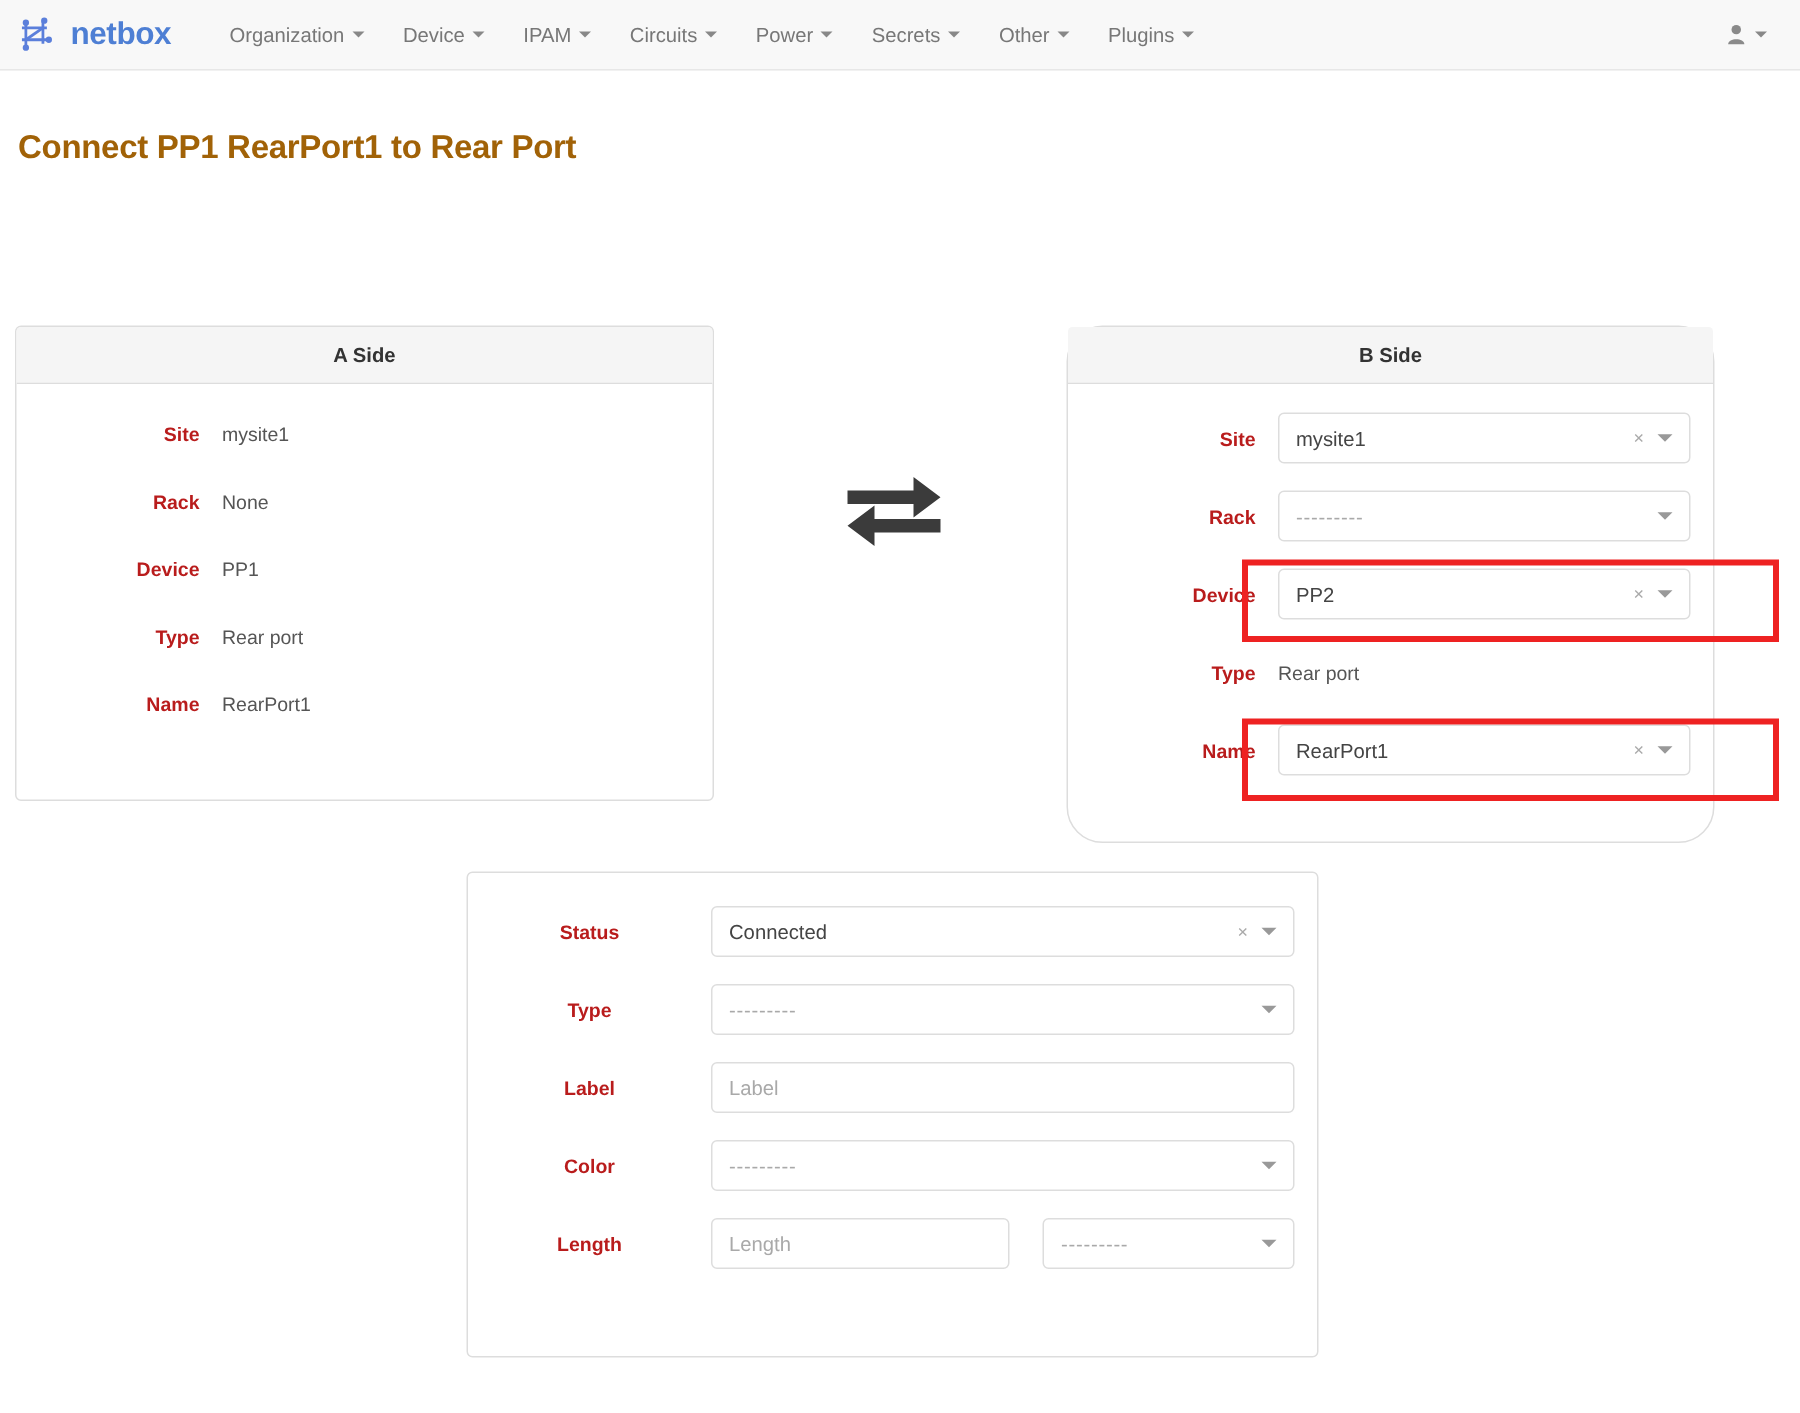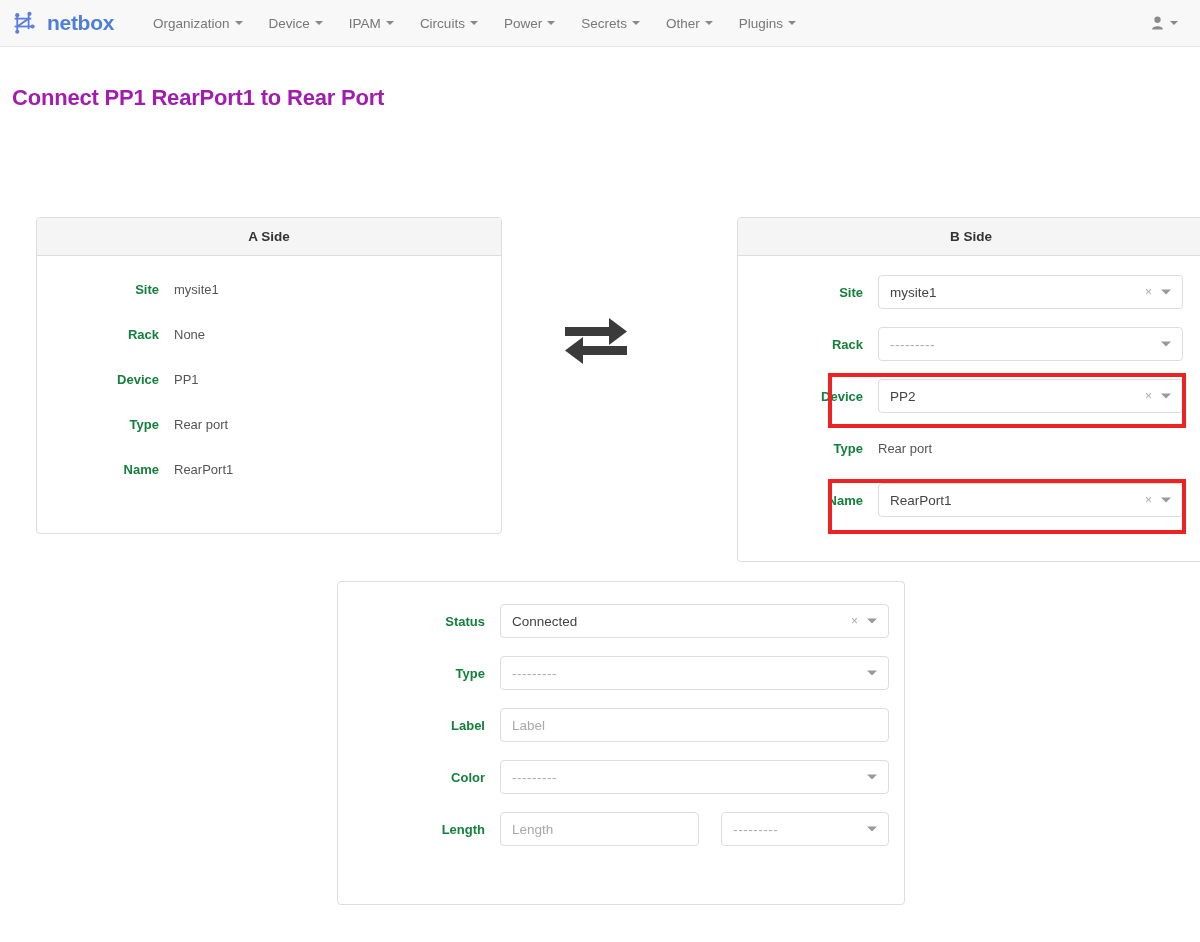--- a/index.html
+++ b/index.html
@@ -76,7 +76,7 @@
   .page-title {
     font-size: 22px;
     font-weight: bold;
-    color: #a21caf;
+    color: #a16207;
     margin: 38px 0 14px 0;
     letter-spacing: -0.2px;
   }

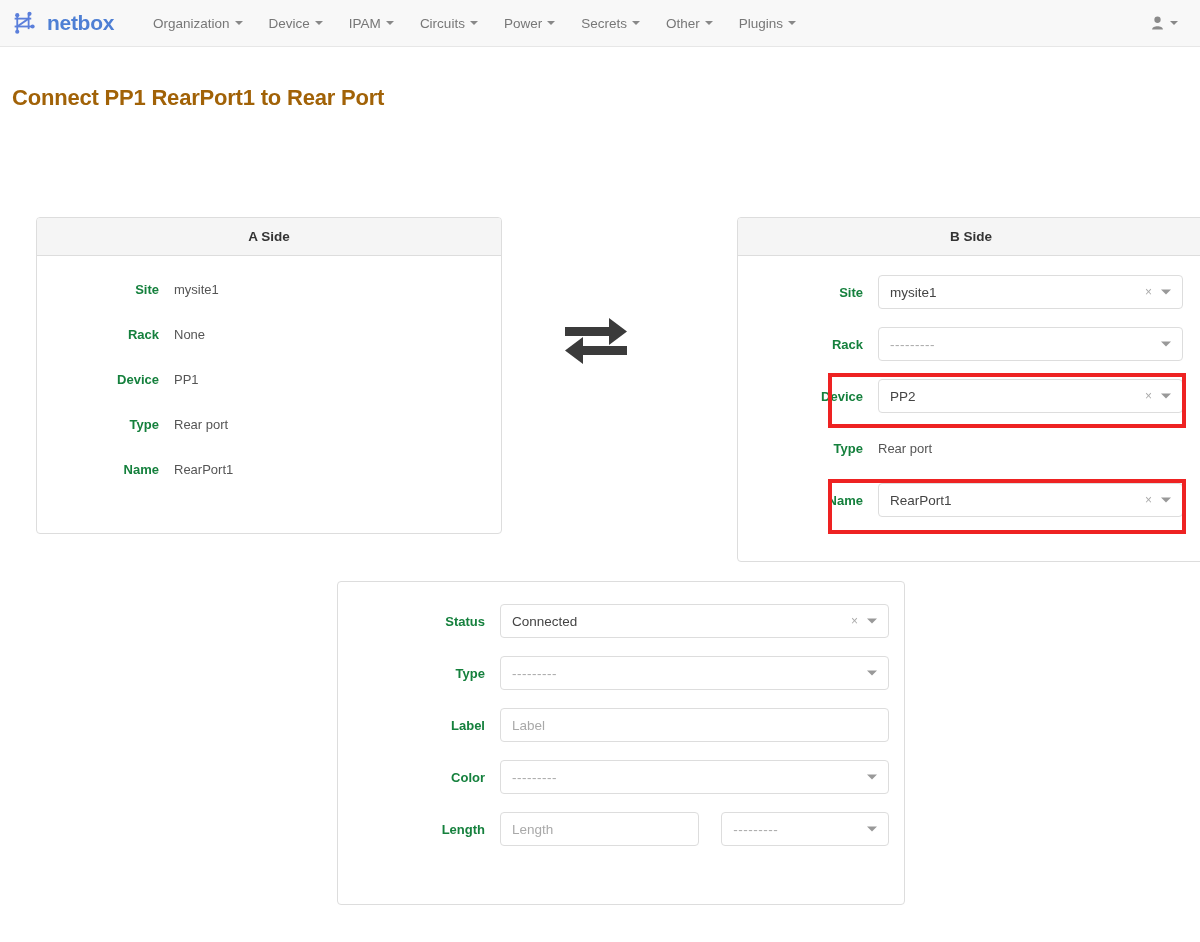--- a/index.html
+++ b/index.html
@@ -86,7 +86,6 @@
     background: #ffffff;
     border: 1px solid #dddddd;
     border-radius: 4px;
-    margin-left: 26px;
   }
   .panel-head {
     background: #f5f5f5;

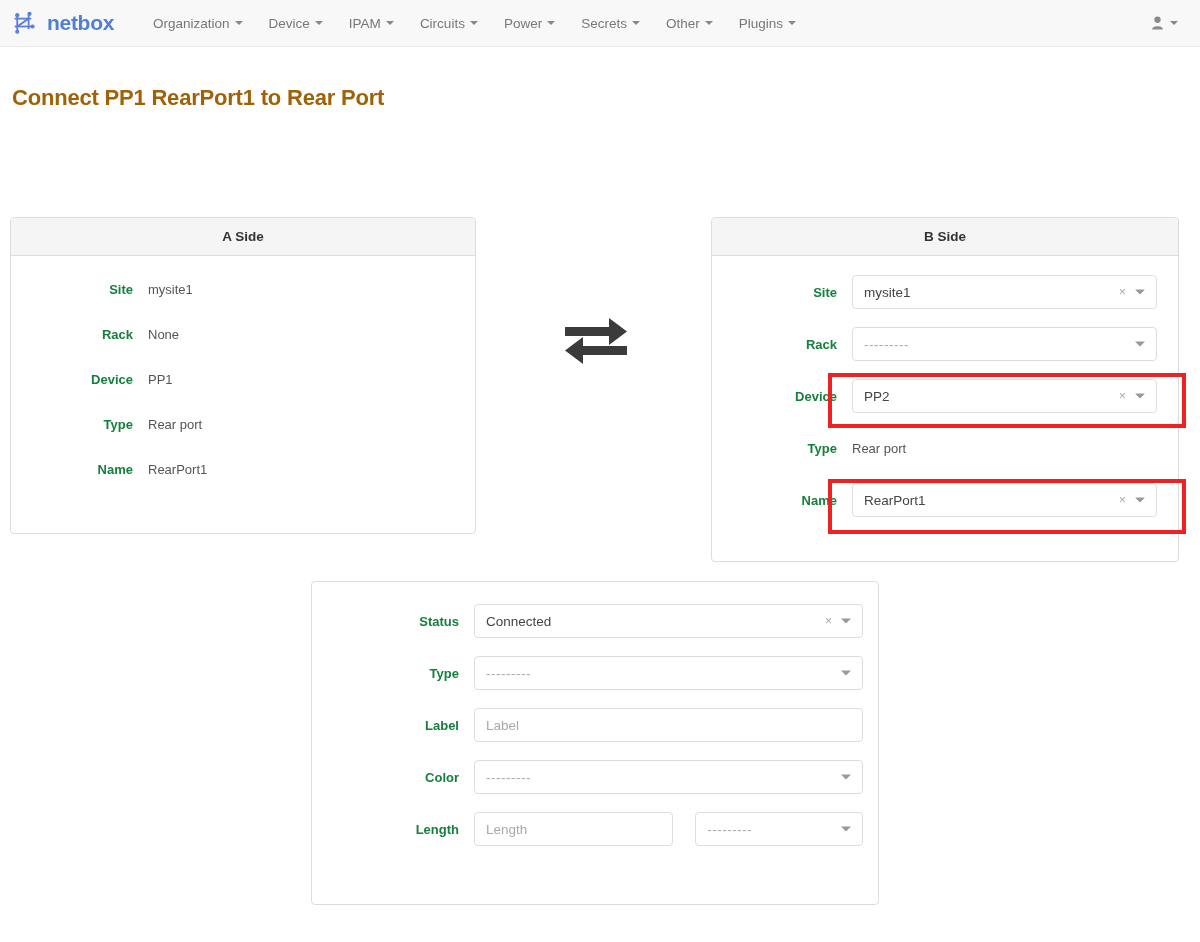--- a/index.html
+++ b/index.html
@@ -186,7 +186,8 @@
     position: absolute;
     left: 711px;
     top: 132px;
-    width: 468px;
+    width: 432px;
+    border-radius: 24px;
   }
   .bside-panel .form-label { width: 125px; }
   .bside-panel .panel-body { padding: 19px 15px 26px 15px; }

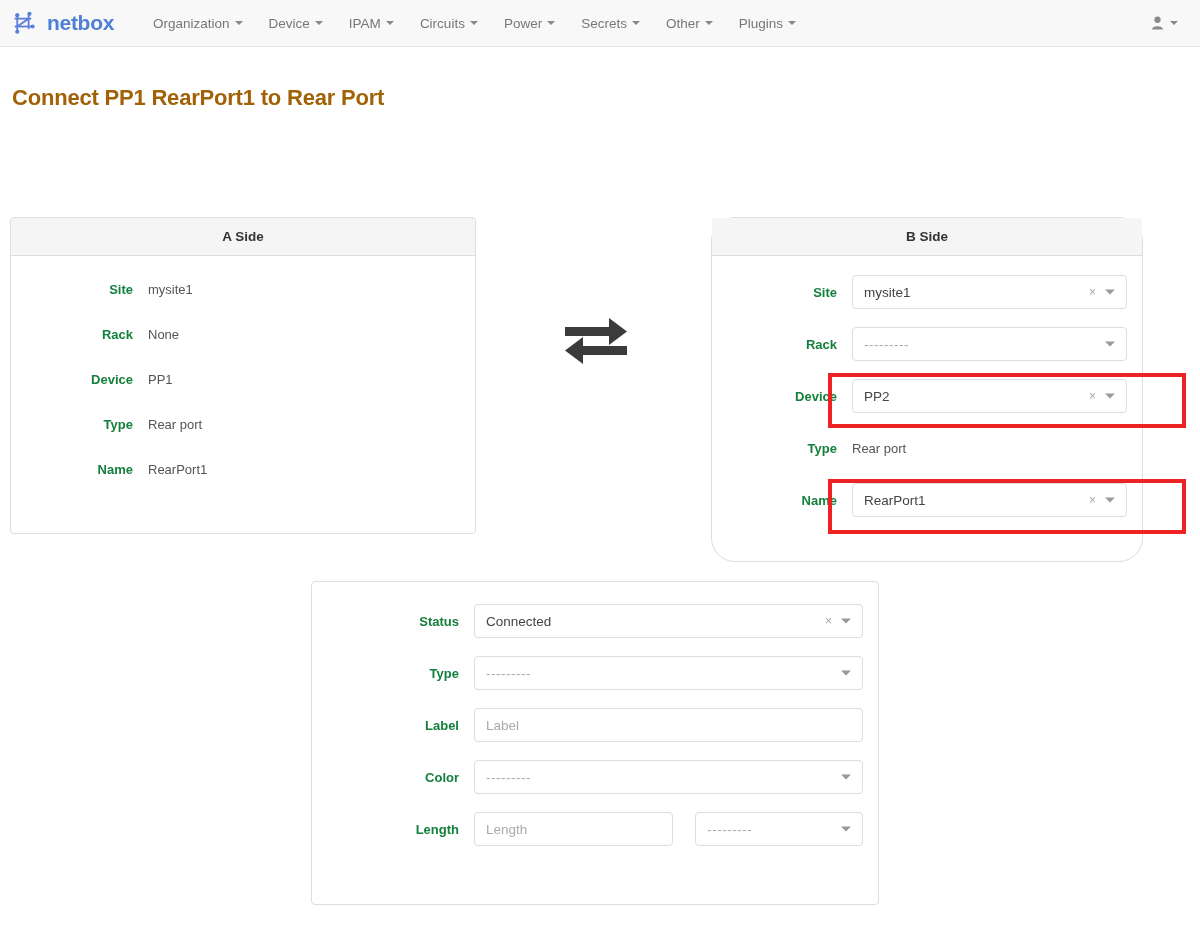--- a/index.html
+++ b/index.html
@@ -110,7 +110,7 @@
   .form-label {
     font-weight: bold;
     font-size: 13px;
-    color: #15803d;
+    color: #b91c1c;
     text-align: right;
     padding-right: 15px;
     flex: 0 0 auto;

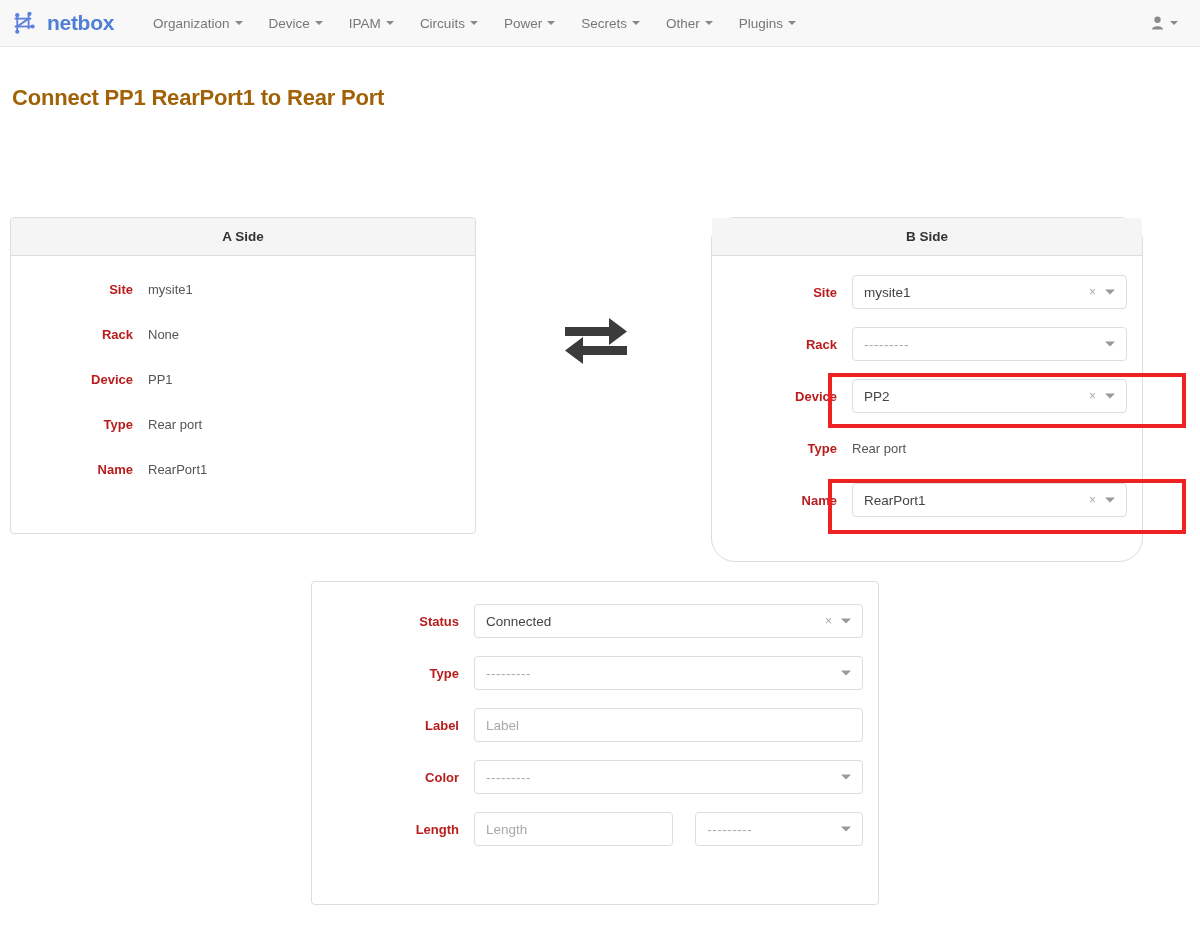--- a/index.html
+++ b/index.html
@@ -219,7 +219,7 @@
   }
   .cable-panel .panel-head { text-align: left; padding: 12px 15px; }
   .cable-panel .panel-body { padding: 22px 15px 40px 15px; }
-  .cable-panel .form-label { width: 147px; }
+  .cable-panel .form-label { width: 147px; text-align: center; }
   .cable-panel .form-row { margin-bottom: 18px; }
   .cable-panel .ctl { width: 394px; }
   .cable-panel .ctl-len-a { width: 202px; margin-right: 22px; }

